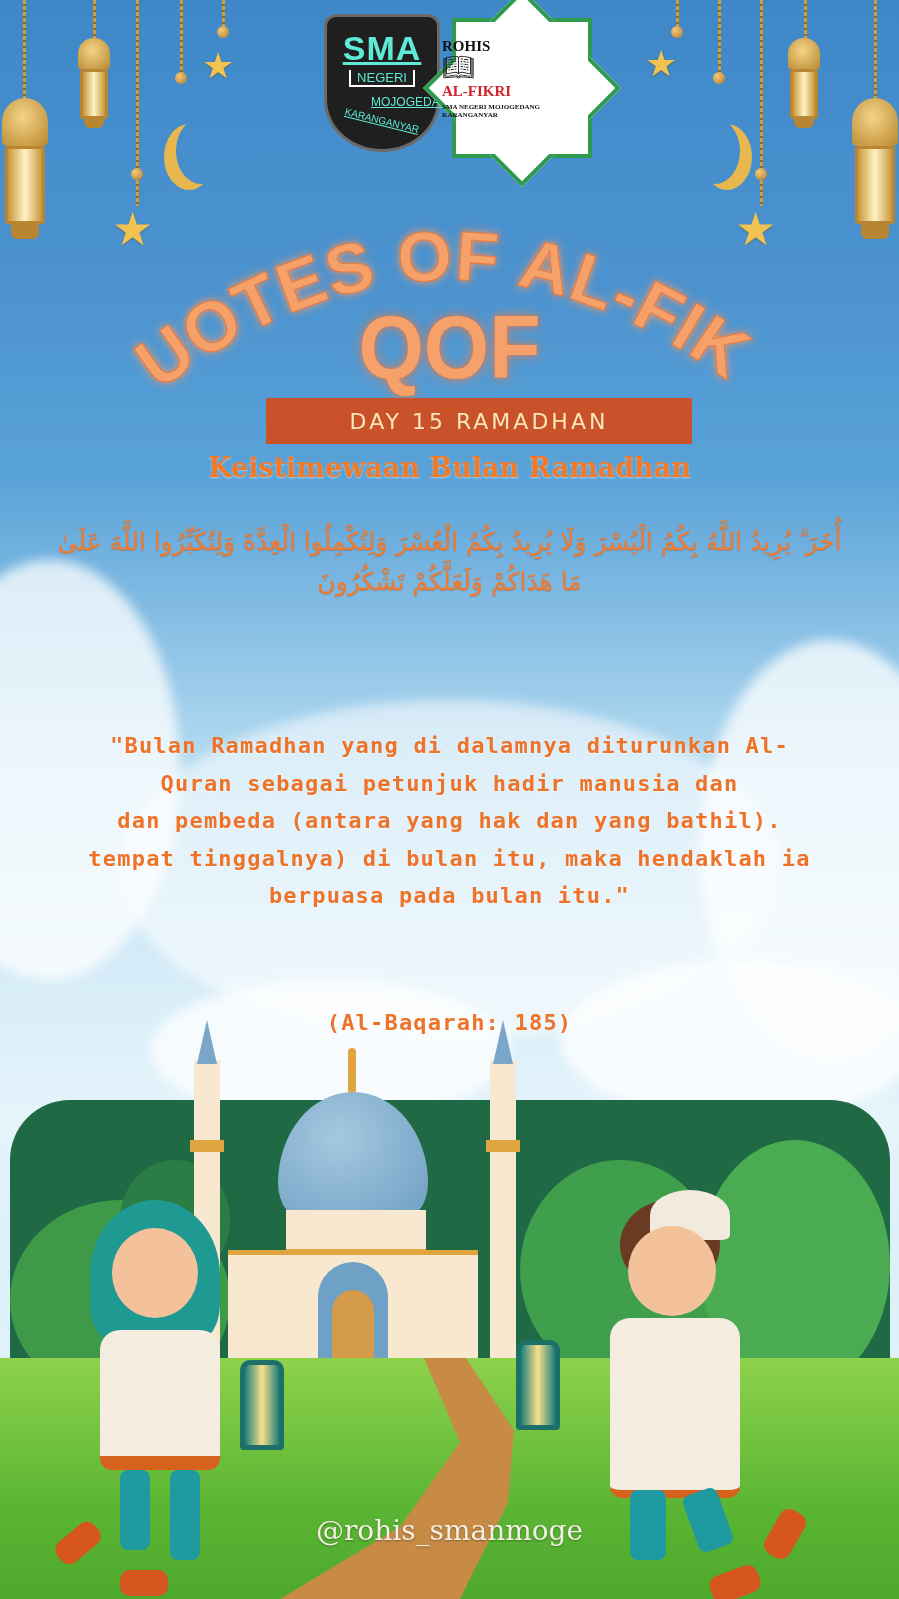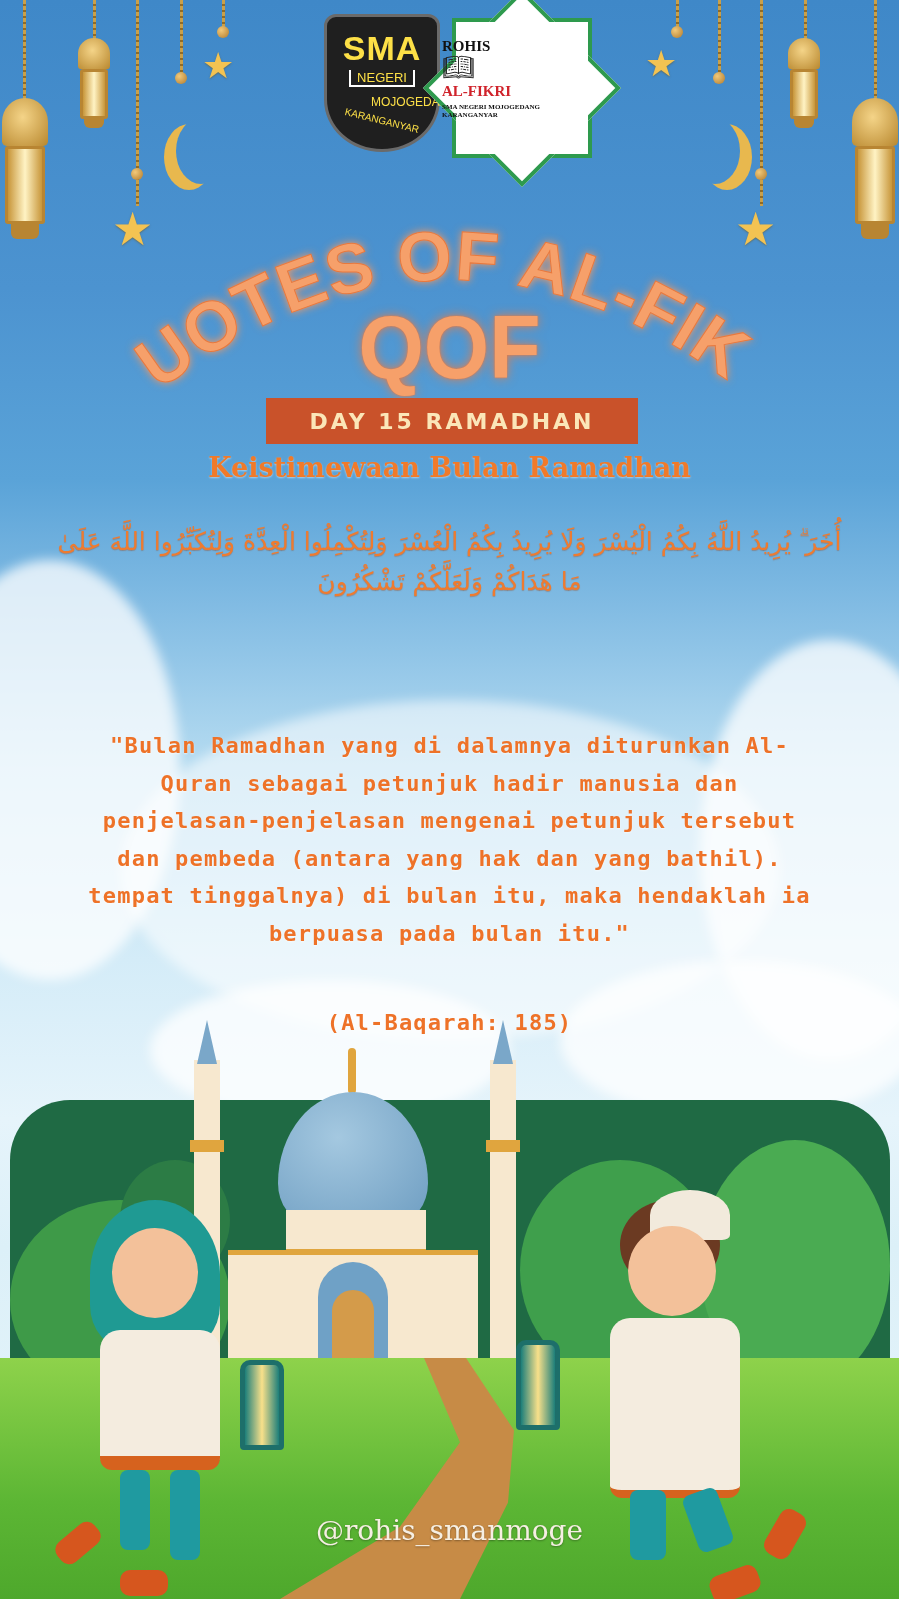--- a/index.html
+++ b/index.html
@@ -28,8 +28,9 @@
     position: absolute; left: 324px; top: 14px; width: 116px; height: 138px;
     background: #1f1f1f; border: 3px solid #6a6a6a;
     border-radius: 12px 12px 50% 50% / 12px 12px 38% 38%;
-    color: #fde047; text-align: center;
+    color: #5eead4; text-align: center;
     font-family: "Liberation Sans", sans-serif;
+    text-decoration: underline;
   }
   .logo-sma .big { font-weight: 700; font-size: 34px; margin-top: 12px; letter-spacing: 1px; }
   .logo-sma .negeri { font-size: 13px; display: inline-block; border: 2px solid #fff; border-top: none; padding: 0 6px; margin-top: 2px; }

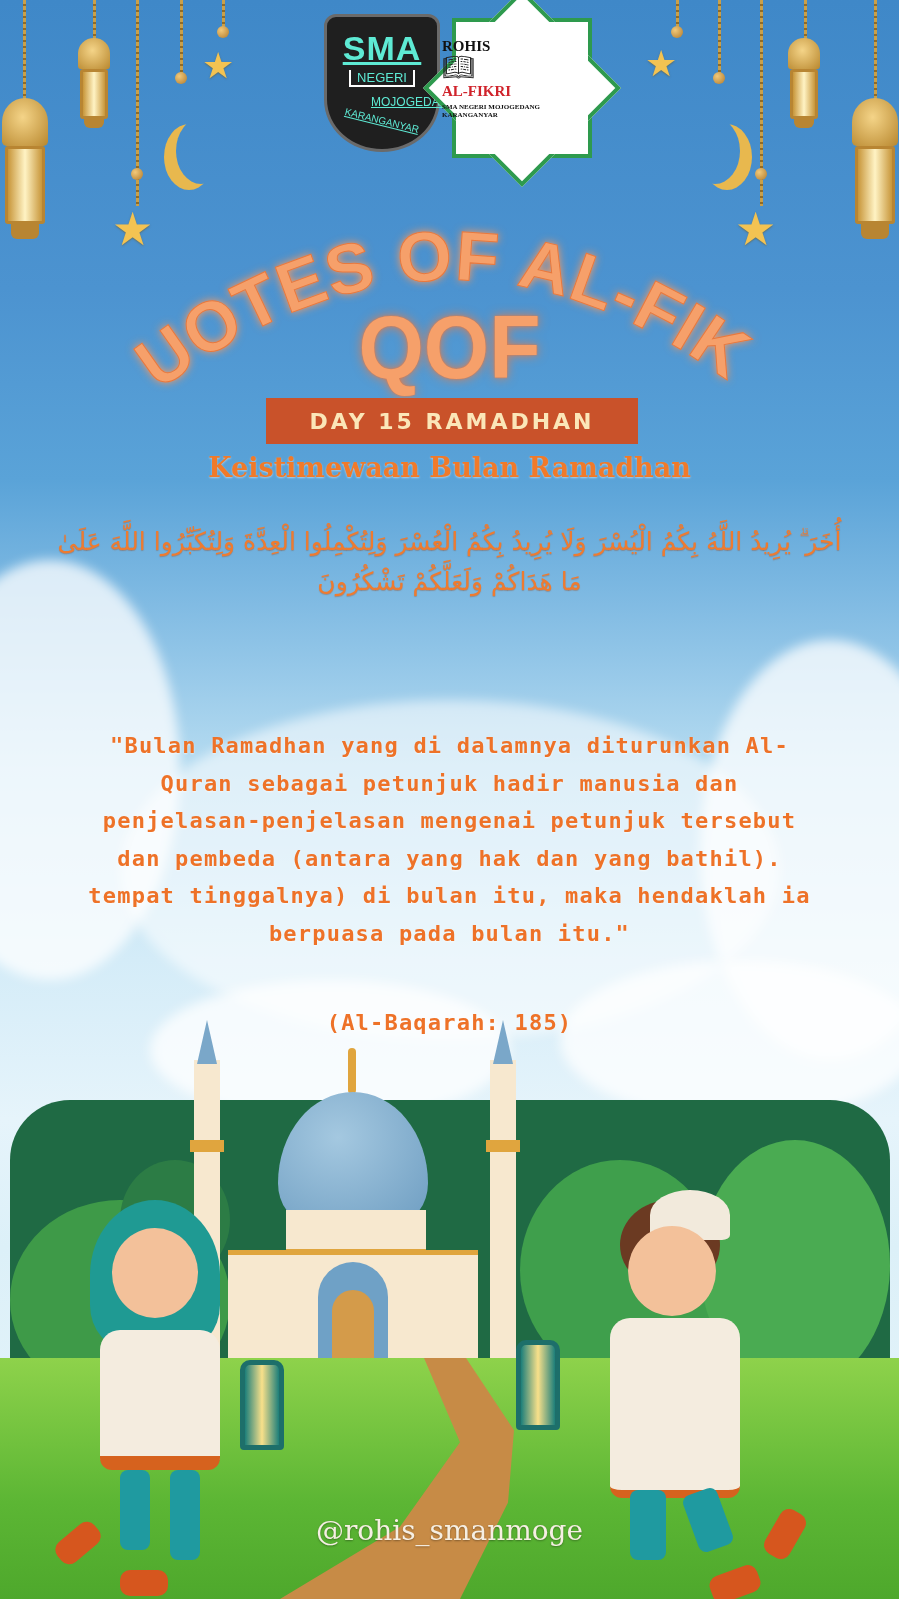--- a/index.html
+++ b/index.html
@@ -64,9 +64,9 @@
   }
 
   .badge {
-    position: absolute; left: 266px; top: 398px; width: 372px; height: 46px;
+    position: absolute; left: 266px; top: 398px; width: 426px; height: 46px;
     background: #c9522a; color: #fbe6b8;
-    font-family: "DejaVu Sans", sans-serif; font-weight: 700;
+    font-family: "DejaVu Sans", sans-serif; font-weight: 400;
     font-size: 22px; letter-spacing: 3px;
     display: flex; align-items: center; justify-content: center;
   }

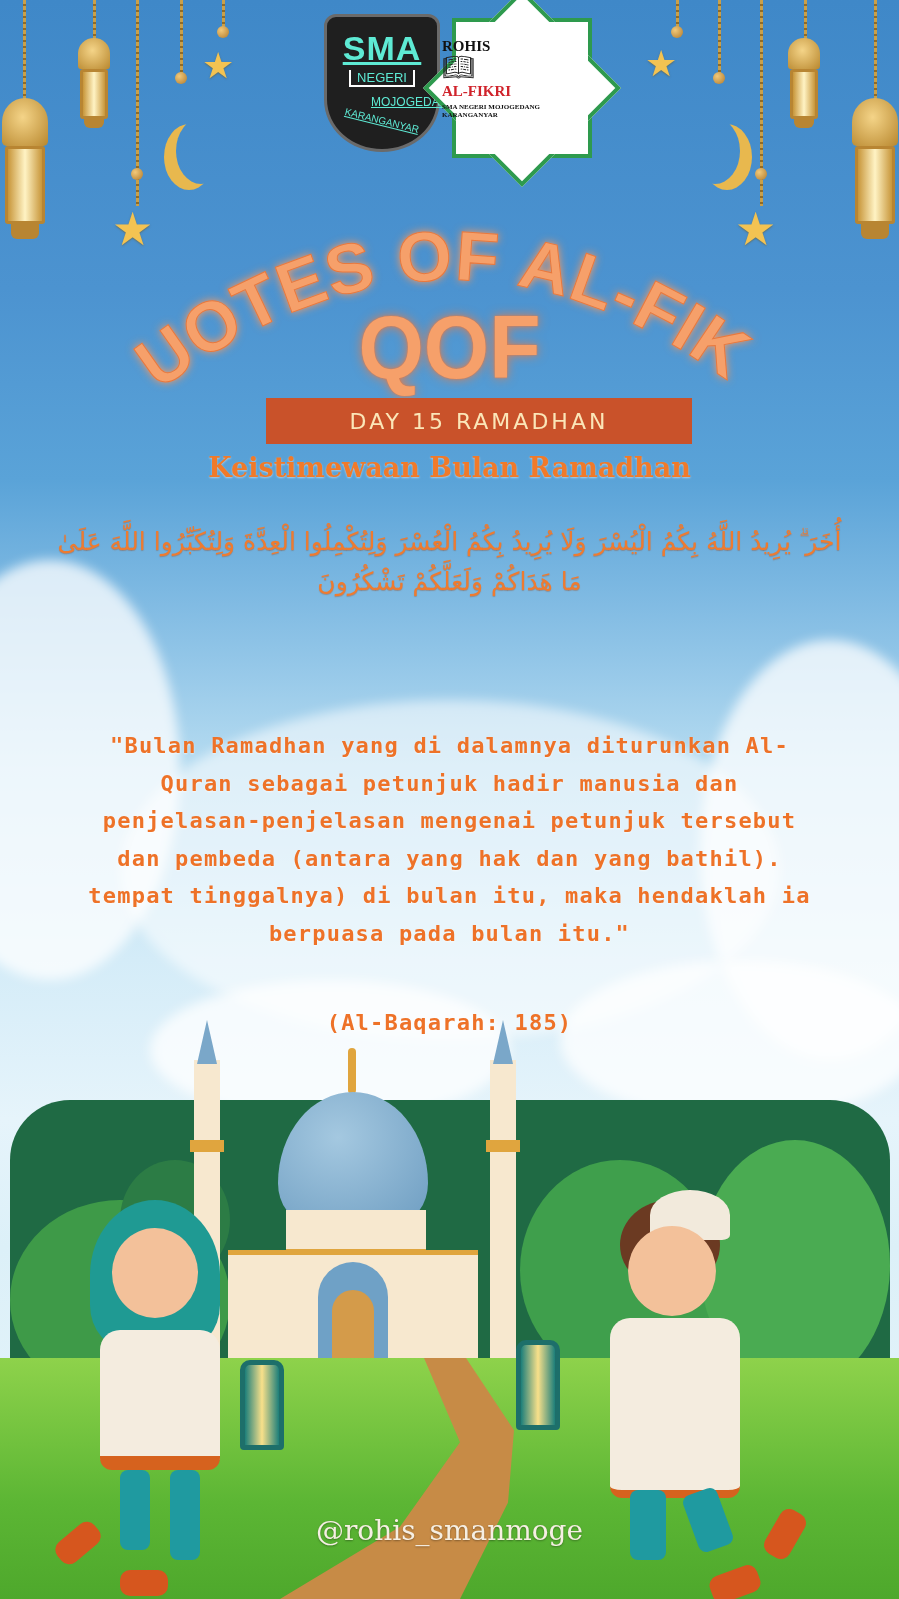--- a/index.html
+++ b/index.html
@@ -238,7 +238,6 @@
 <div class="translation">
   <div>"Bulan Ramadhan yang di dalamnya diturunkan Al-</div>
   <div>Quran sebagai petunjuk hadir manusia dan</div>
-  <div>penjelasan-penjelasan mengenai petunjuk tersebut</div>
   <div>dan pembeda (antara yang hak dan yang bathil).</div>
   <div>tempat tinggalnya) di bulan itu, maka hendaklah ia</div>
   <div>berpuasa pada bulan itu."</div>

